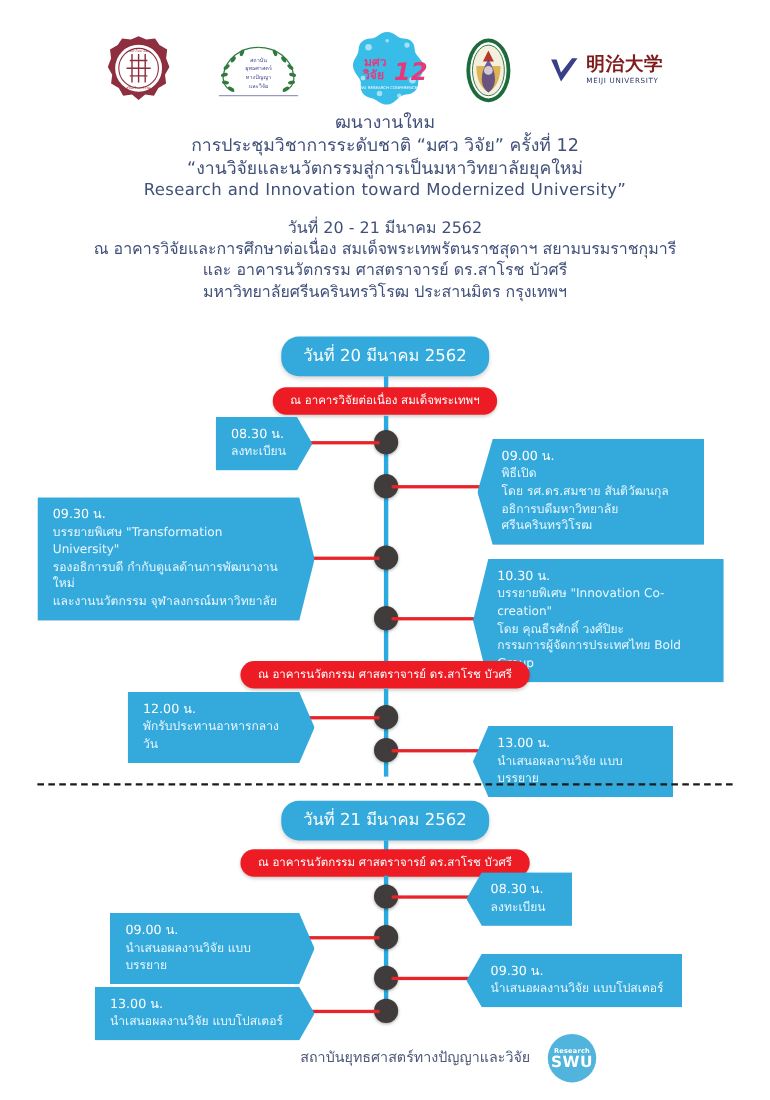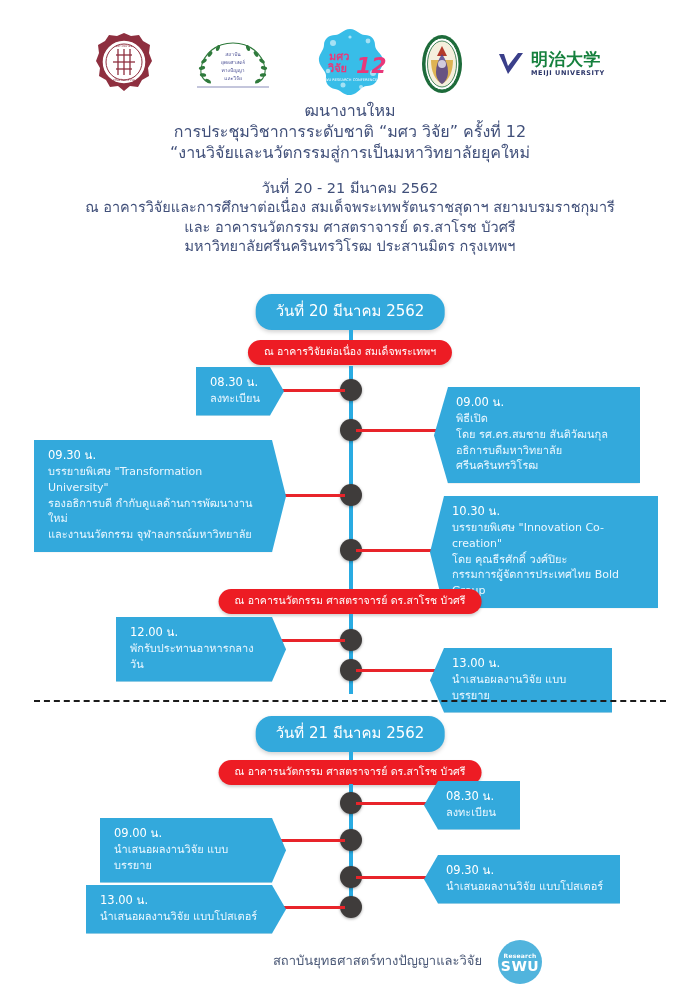--- a/index.html
+++ b/index.html
@@ -30,7 +30,7 @@
   .meiji { display:flex; align-items:center; gap:6px; }
   .meiji-check { width: 28px; height: 26px; }
   .meiji-text { line-height: 1; }
-  .meiji-jp { font-size: 17px; font-weight: 700; color: #15803d; letter-spacing: .5px; }
+  .meiji-jp { font-size: 17px; font-weight: 700; color: #7f1d1d; letter-spacing: .5px; }
   .meiji-en { font-size: 6.5px; font-weight: 700; color: #2a3468; letter-spacing: .6px; margin-top:2px; }
 
   

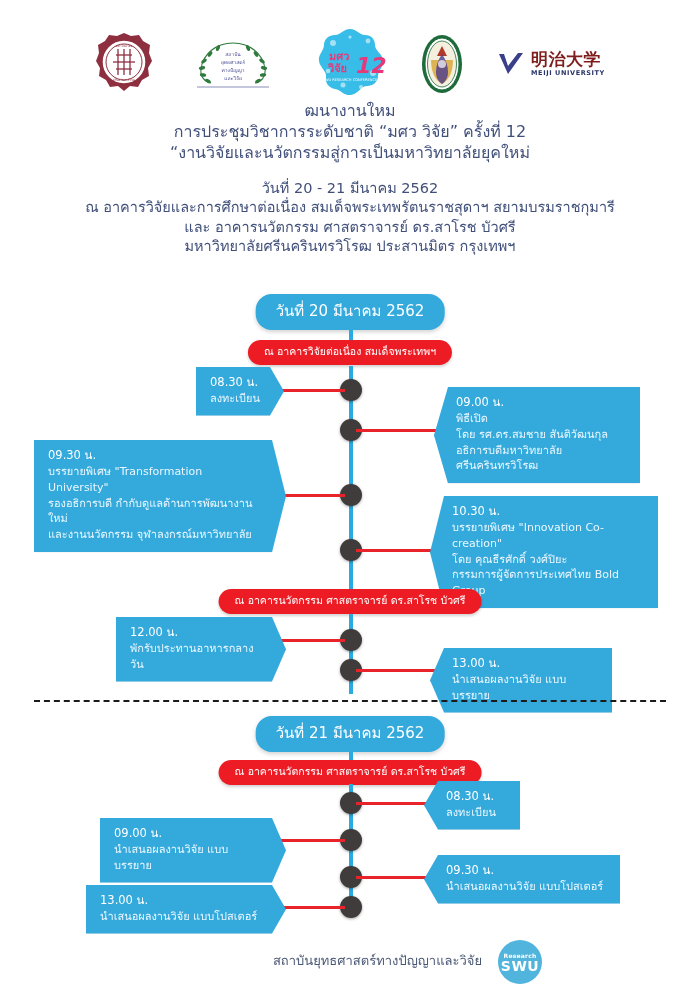--- a/index.html
+++ b/index.html
@@ -31,7 +31,7 @@
   .meiji-check { width: 28px; height: 26px; }
   .meiji-text { line-height: 1; }
   .meiji-jp { font-size: 17px; font-weight: 700; color: #7f1d1d; letter-spacing: .5px; }
-  .meiji-en { font-size: 6.5px; font-weight: 700; color: #2a3468; letter-spacing: .6px; margin-top:2px; }
+  .meiji-en { font-size: 6.5px; font-weight: 400; color: #2a3468; letter-spacing: .6px; margin-top:2px; }
 
   
   .titleblock {

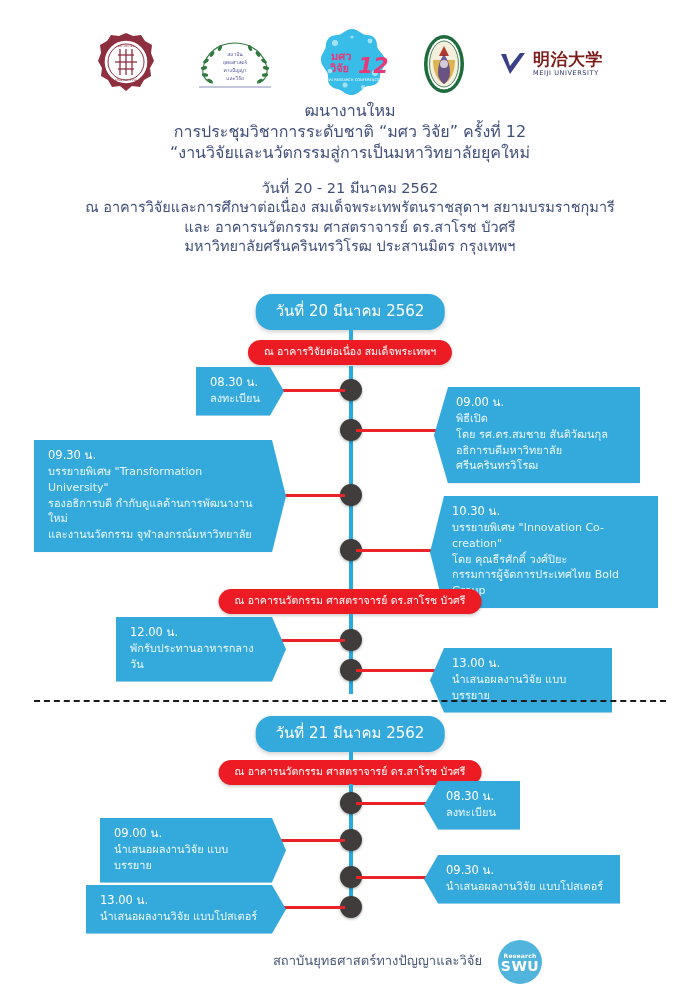--- a/index.html
+++ b/index.html
@@ -216,6 +216,7 @@
     <div class="t-line t1">ฒนางานใหม</div>
     <div class="t-line t2">การประชุมวิชาการระดับชาติ “มศว วิจัย” ครั้งที่ 12</div>
     <div class="t-line t3">“งานวิจัยและนวัตกรรมสู่การเป็นมหาวิทยาลัยยุคใหม่</div>
+    <div class="t-line t4">Research and Innovation toward Modernized University”</div>
     <div class="t-line t5">วันที่ 20 - 21 มีนาคม 2562</div>
     <div class="t-line t6">ณ อาคารวิจัยและการศึกษาต่อเนื่อง สมเด็จพระเทพรัตนราชสุดาฯ สยามบรมราชกุมารี</div>
     <div class="t-line t7">และ อาคารนวัตกรรม ศาสตราจารย์ ดร.สาโรช บัวศรี</div>

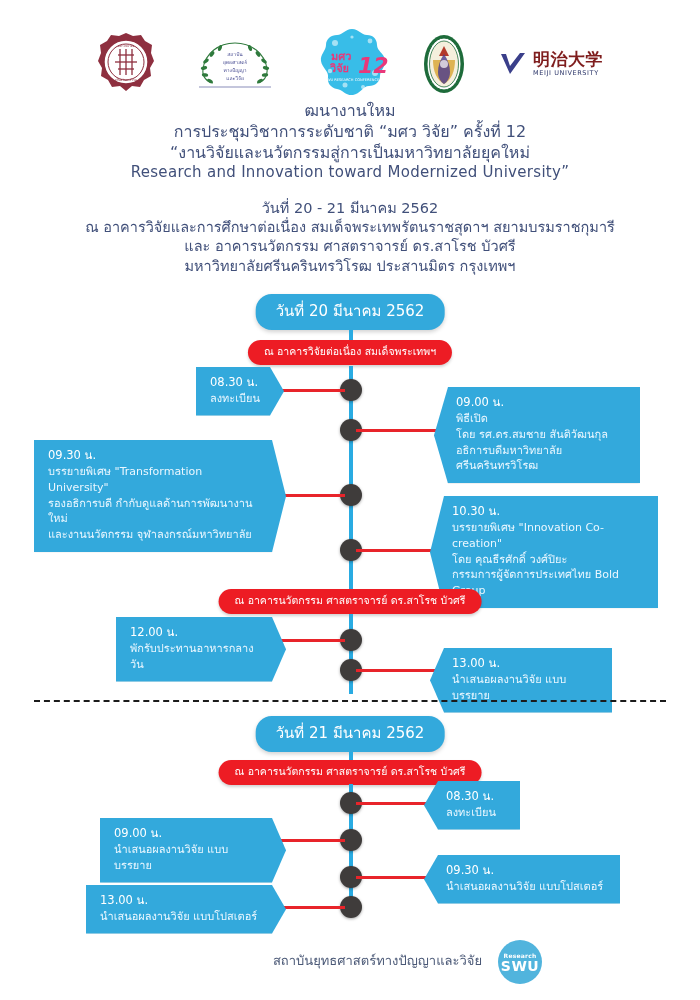--- a/index.html
+++ b/index.html
@@ -47,7 +47,7 @@
   .t6, .t7, .t8 { font-size: 14.5px; }
 
   
-  .timeline { position: absolute; left: 0; top: 284px; width: 700px; height: 630px; }
+  .timeline { position: absolute; left: 0; top: 296px; width: 700px; height: 630px; }
 
   .spine {
     position: absolute; width: 4px; background: #29ABE2; left: 349px;

